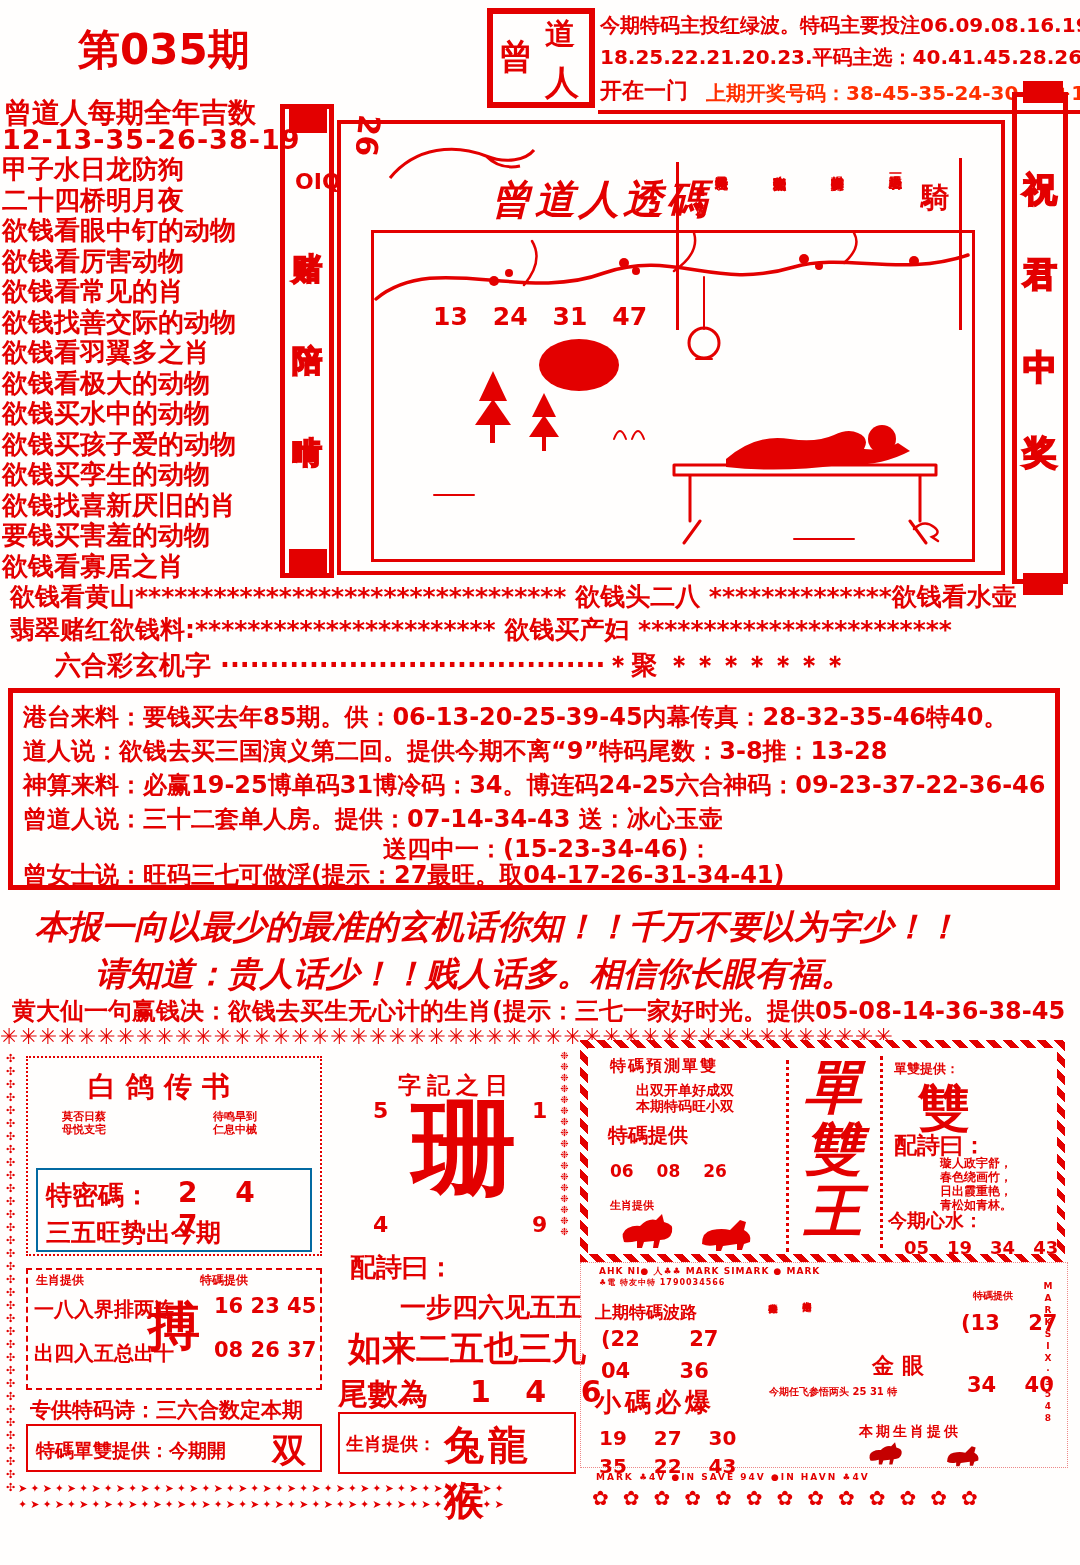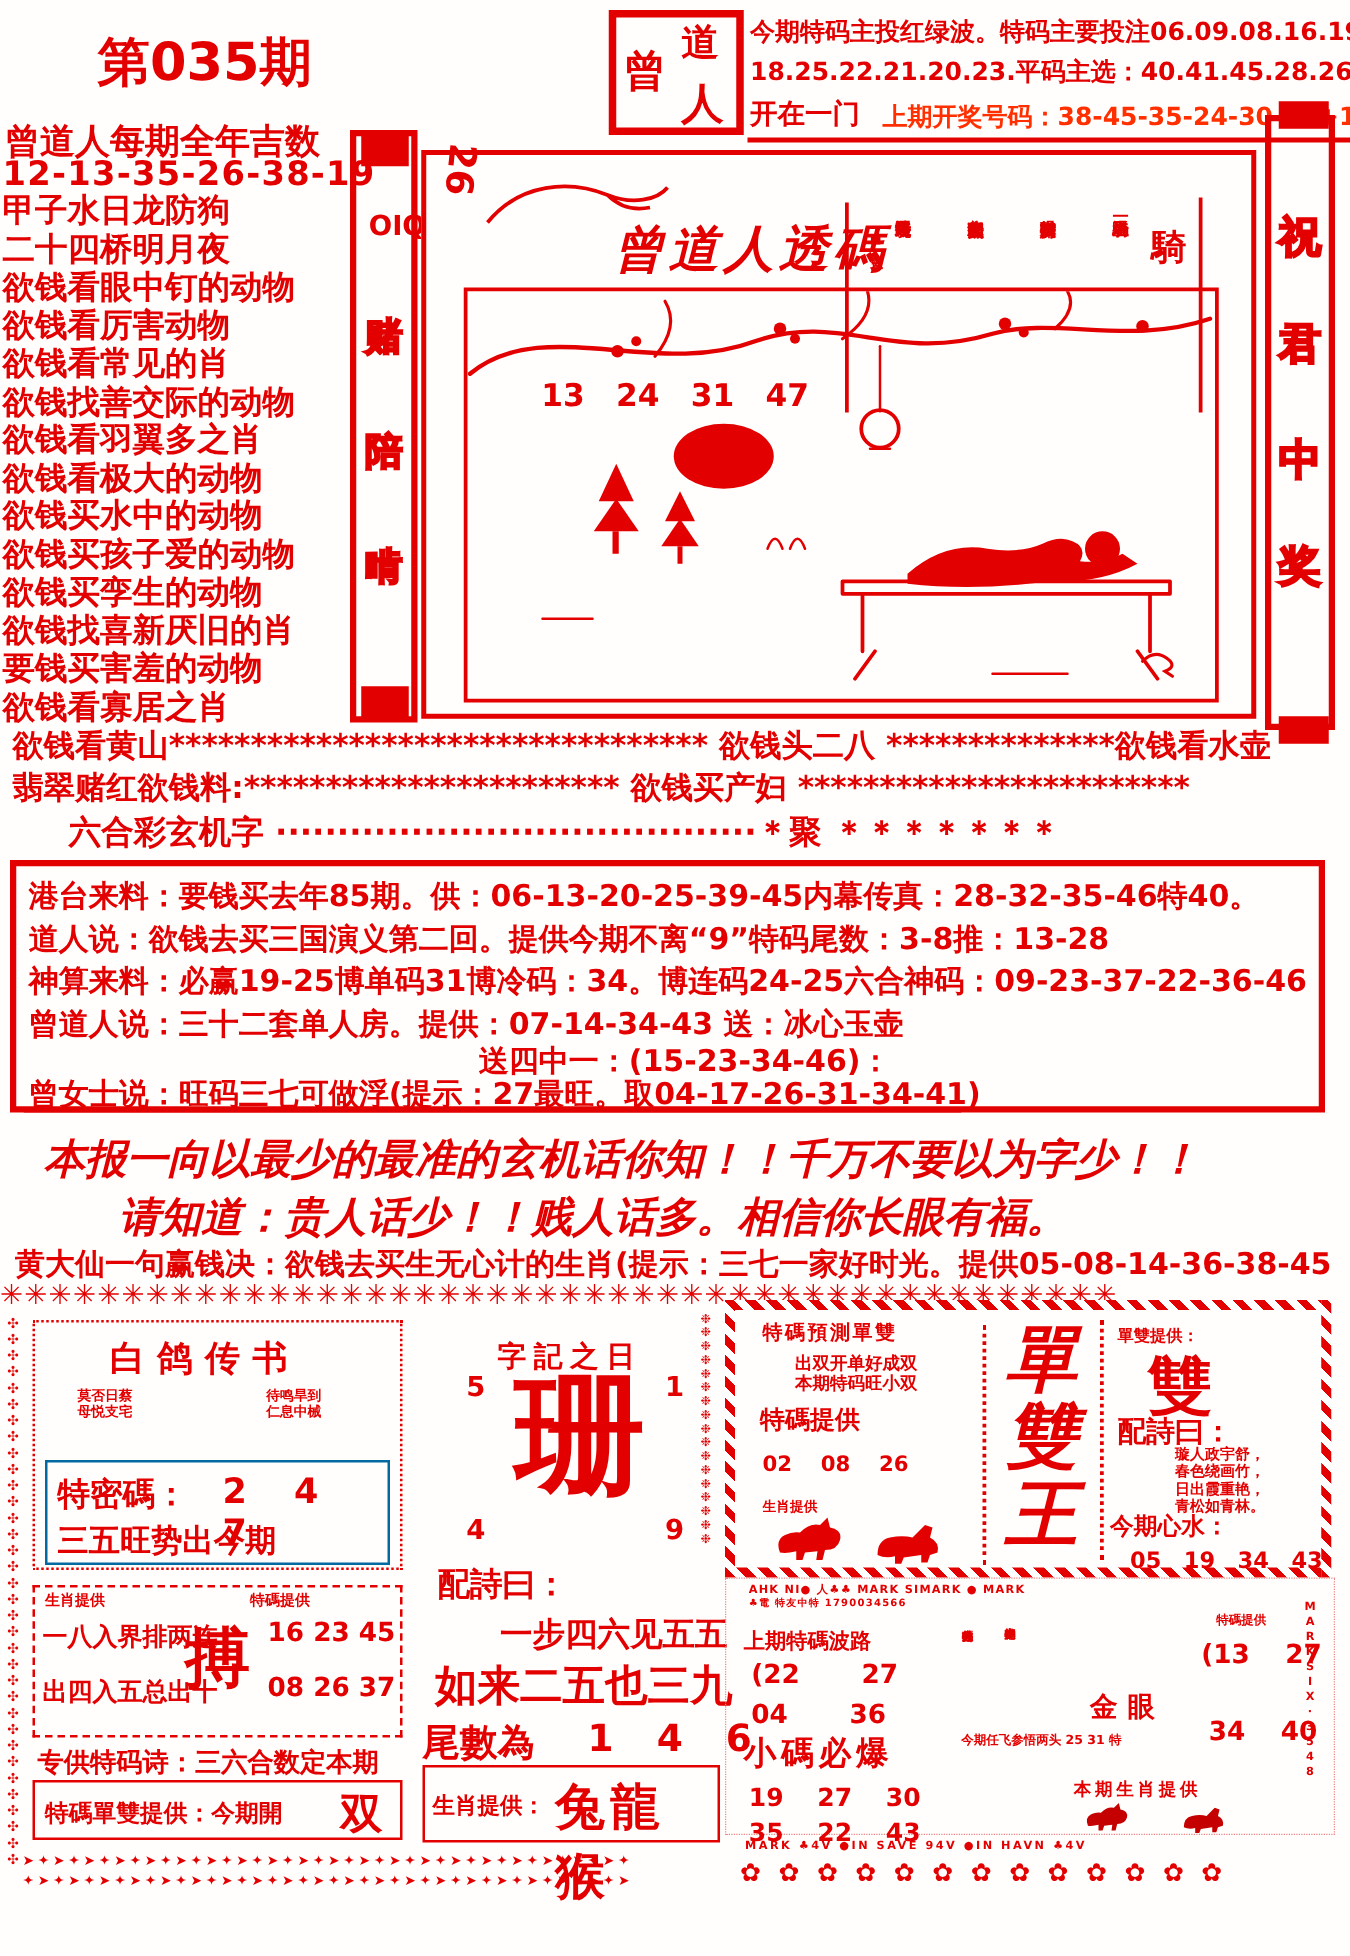--- a/index.html
+++ b/index.html
@@ -203,7 +203,7 @@
     <div class="abs b nowrap" style="left:48px;top:34px;font-size:14px;">出双开单好成双</div>
     <div class="abs b nowrap" style="left:48px;top:50px;font-size:14px;">本期特码旺小双</div>
     <div class="abs b serif nowrap" style="left:20px;top:74px;font-size:20px;">特碼提供</div>
-    <div class="abs b nowrap" style="left:22px;top:112px;font-size:17px;">02　 08　 26</div>
+    <div class="abs b nowrap" style="left:22px;top:112px;font-size:17px;">06　 08　 26</div>
     <div class="abs b nowrap" style="left:22px;top:150px;font-size:11px;">生肖提供</div>
     <svg class="abs" style="left:28px;top:164px;" width="58" height="40" viewBox="0 0 58 40">
       <path d="M8 30 q-4 -10 4 -14 q6 -3 12 -2 q8 -8 16 -6 l6 -6 2 8 q10 2 8 10 q-2 8 -12 8 l-2 8 -5 0 1 -7 -10 1 -2 6 -5 0 0 -7 q-8 2 -13 1 z" fill="#e30000"></path>

